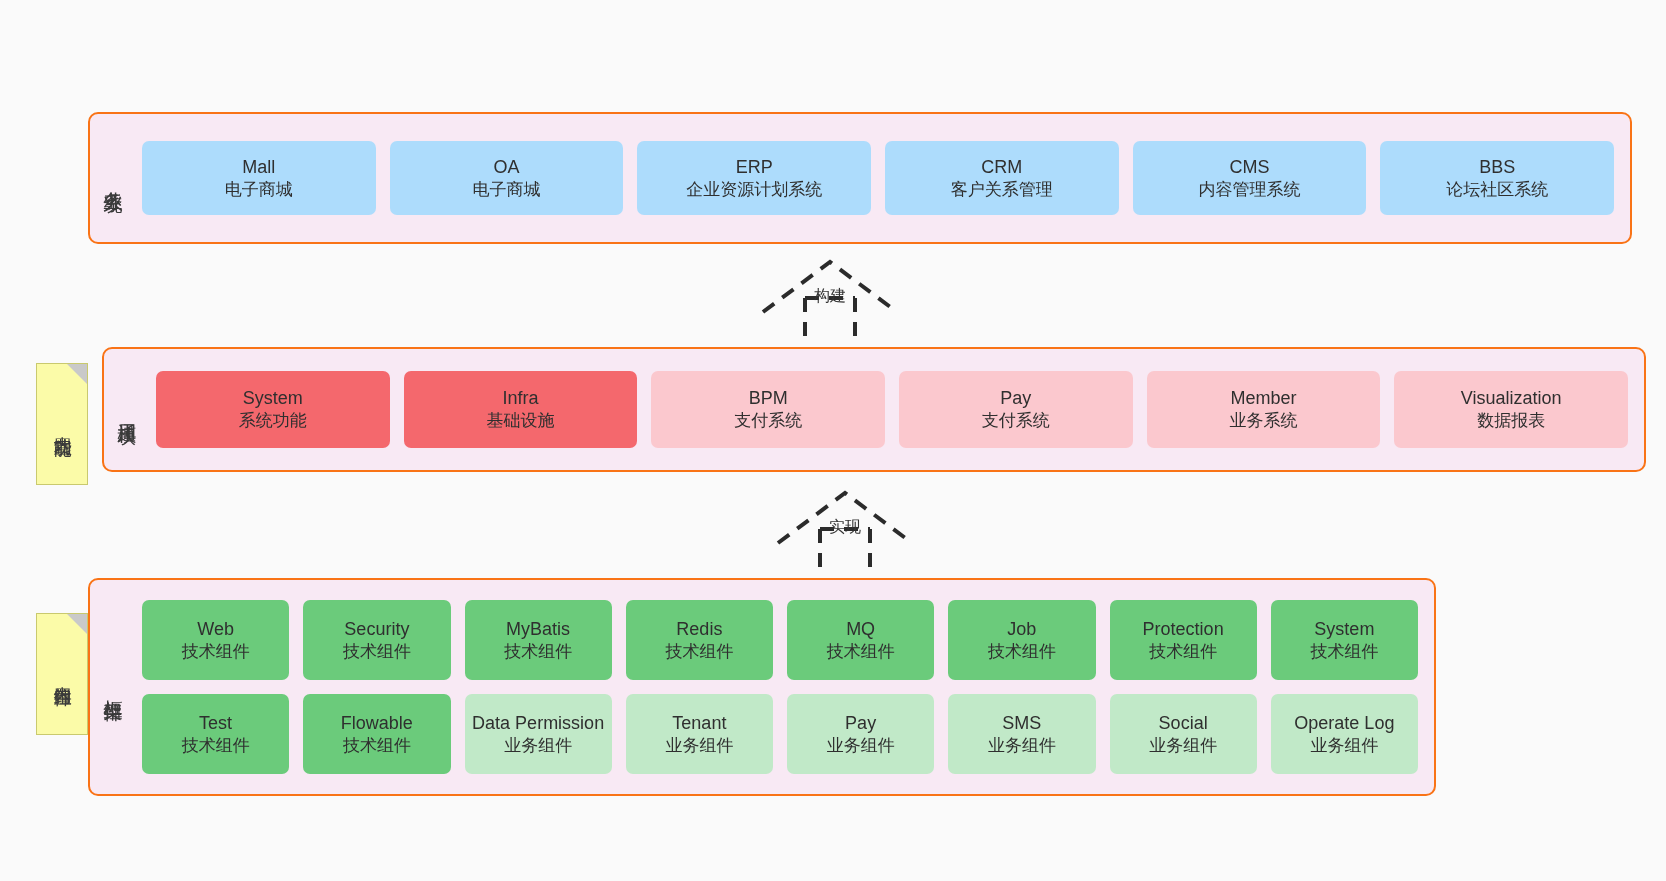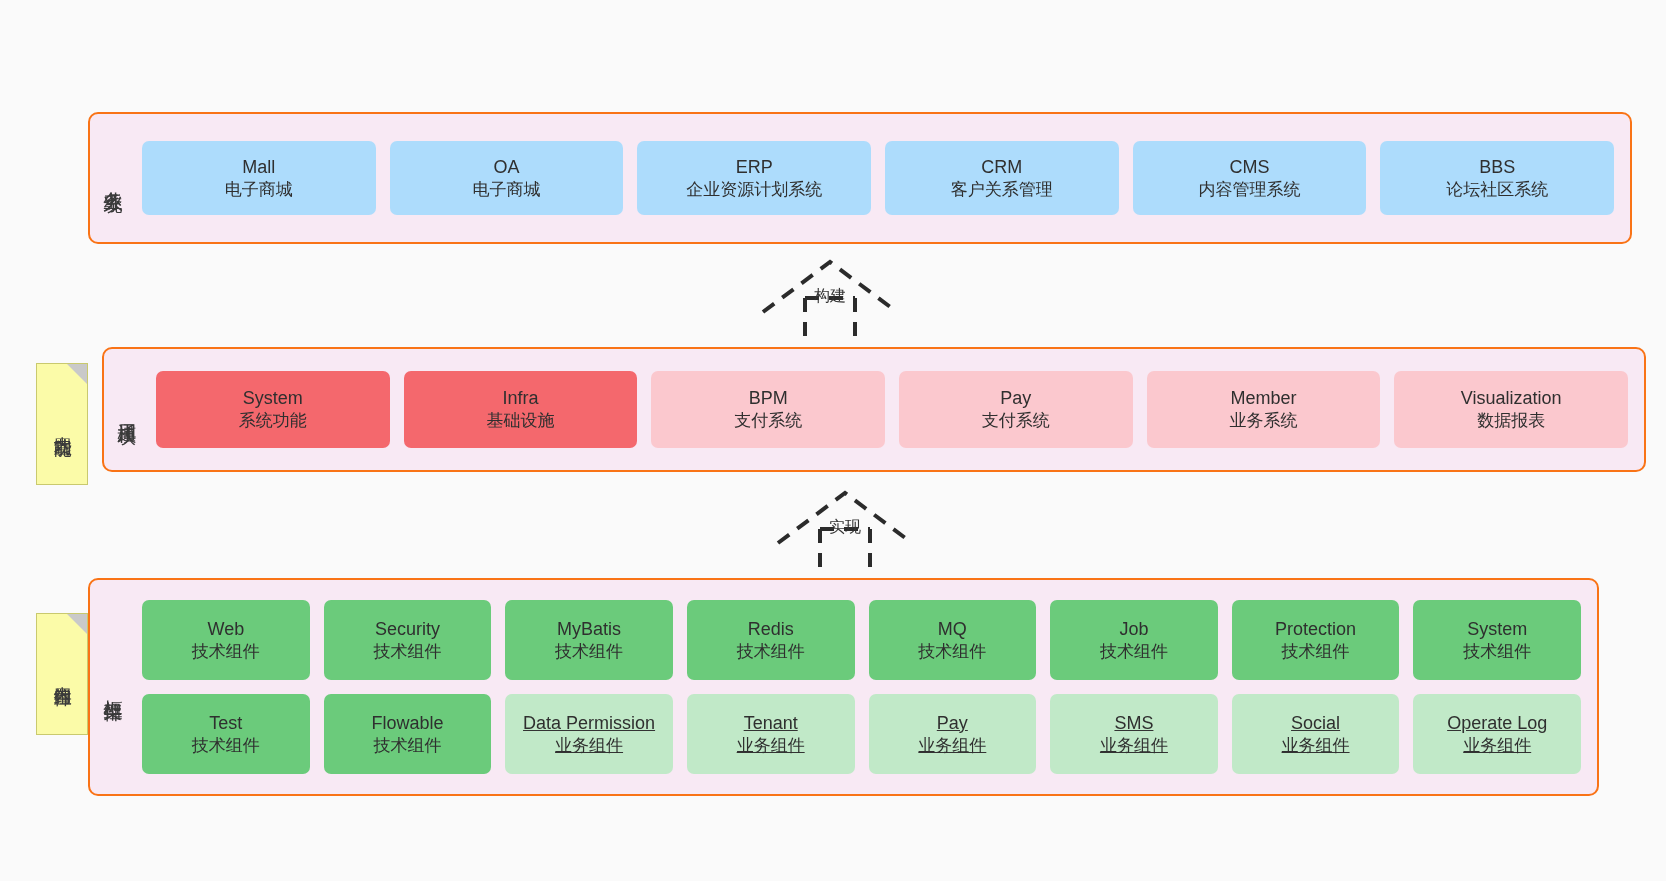--- a/index.html
+++ b/index.html
@@ -80,7 +80,7 @@
   #layer-modules{left:88px;top:347px;width:1544px;height:125px;margin-left:14px;}
   #layer-modules .card{height:77px;}
 
-  #layer-framework{left:88px;top:578px;width:1511px;height:218px;}
+  #layer-framework{left:88px;top:578px;width:1348px;height:218px;}
   #layer-framework .card{height:80px;}
 
   

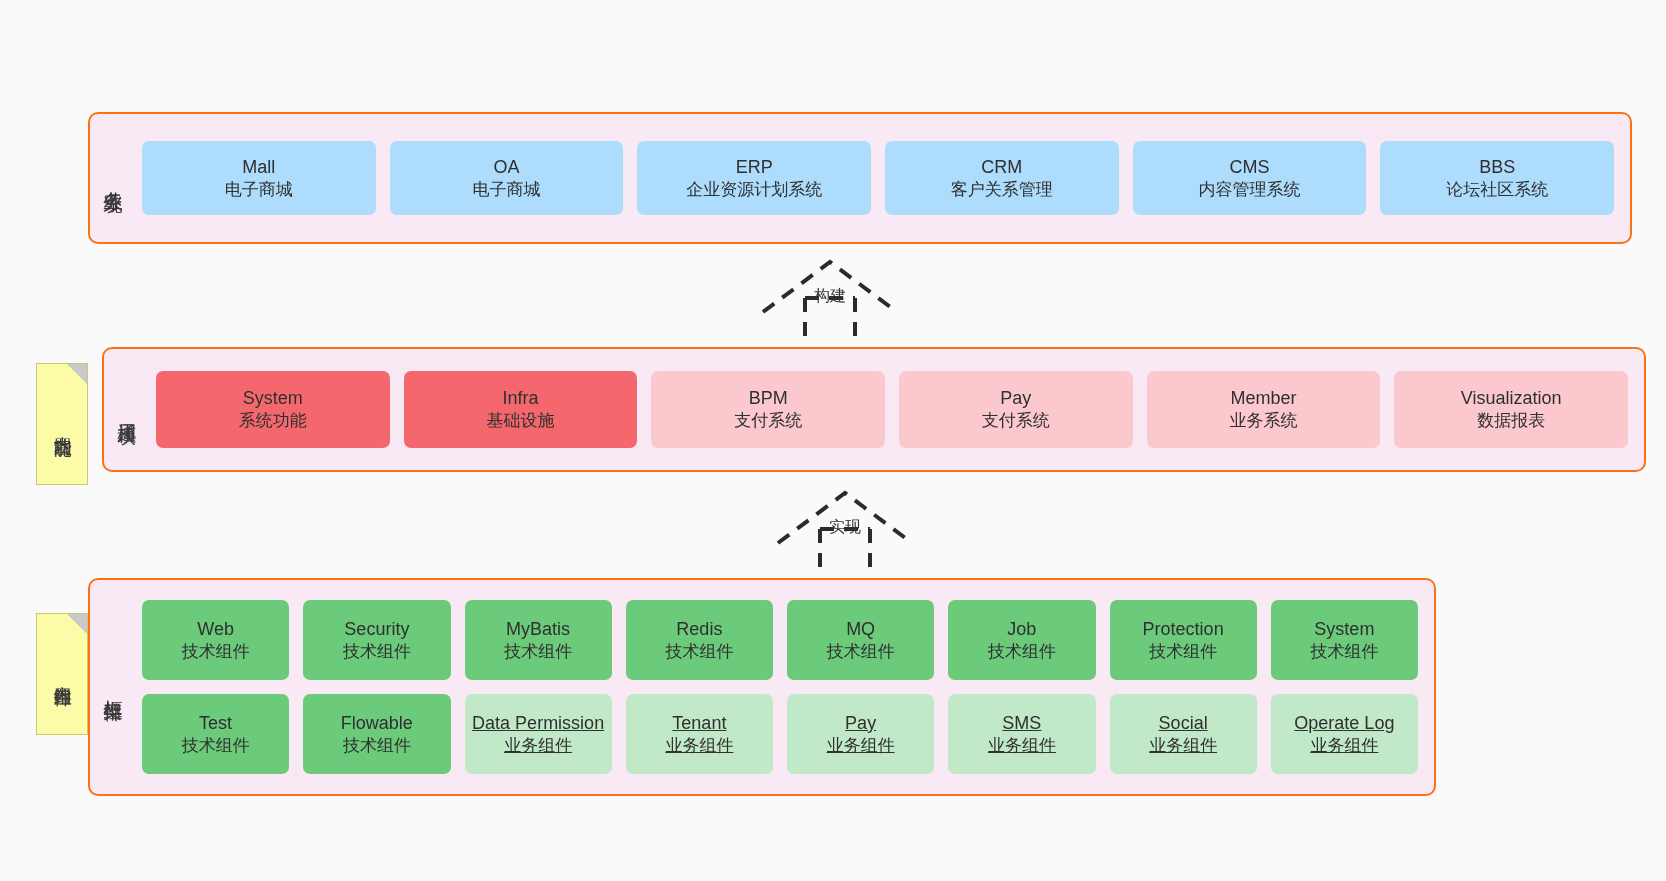--- a/index.html
+++ b/index.html
@@ -71,7 +71,7 @@
   .card.red{background:#F4686D;}
   .card.pink{background:#FBC8CE;}
   .card.green{background:#6BCB7B;}
-  .card.lightgreen{background:#C1E9C8;text-decoration:underline;}
+  .card.lightgreen{background:#C1E9C8;}
 
   
   #layer-business{left:88px;top:112px;width:1544px;height:132px;}

